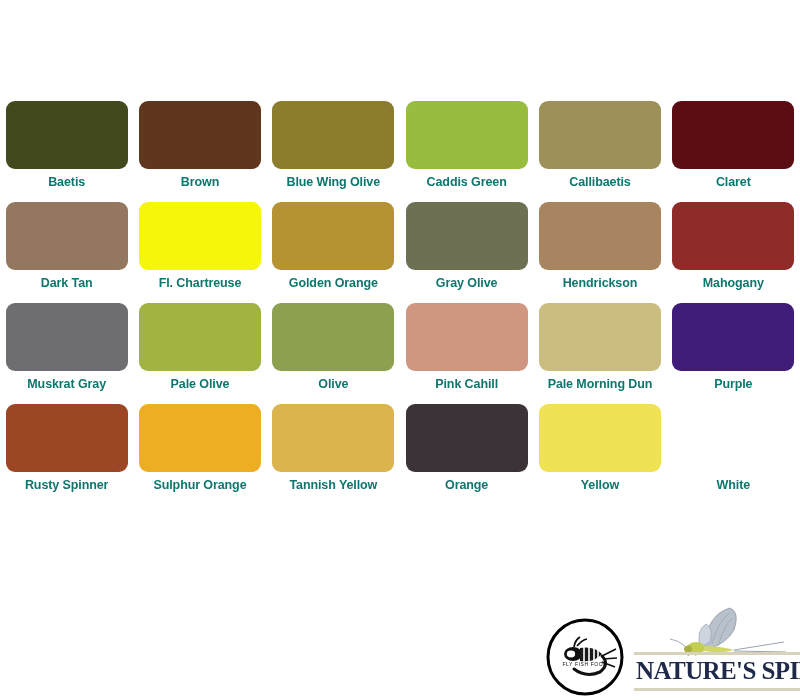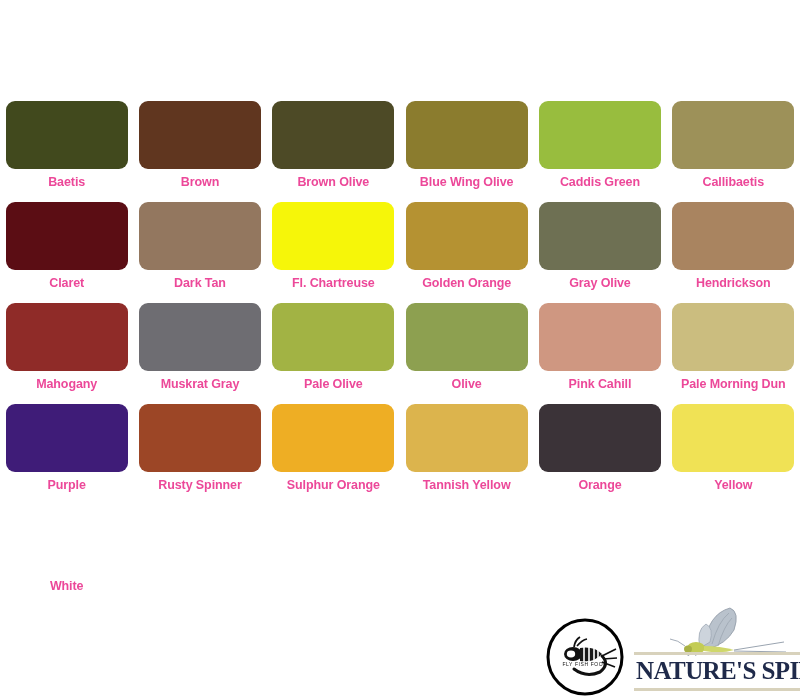--- a/index.html
+++ b/index.html
@@ -54,7 +54,7 @@
     font-family: "Liberation Sans", sans-serif;
     font-size: 12.5px;
     font-weight: bold;
-    color: #ec4899;
+    color: #0f766e;
     line-height: 1.33;
     letter-spacing: -0.1px;
   }

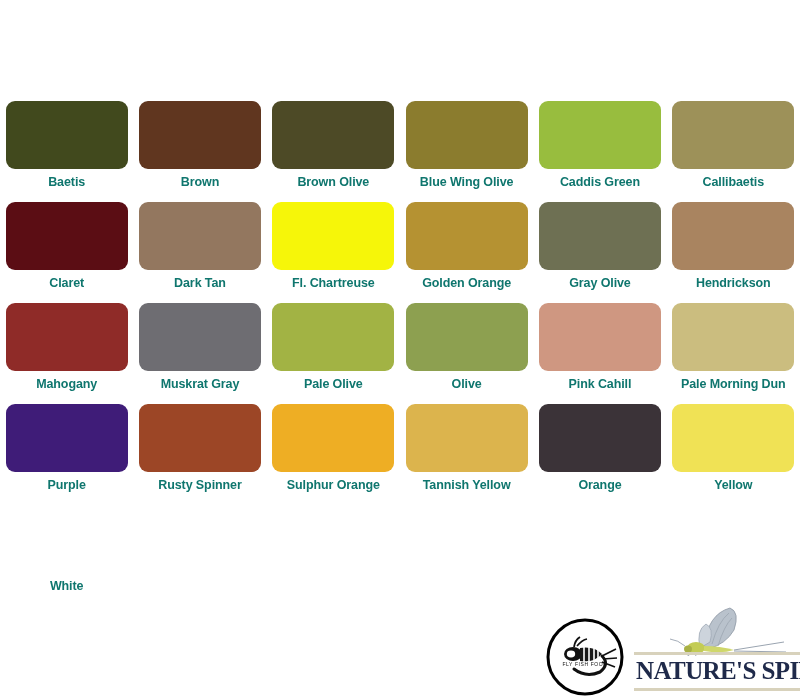--- a/index.html
+++ b/index.html
@@ -125,10 +125,6 @@
         <div class="swatch-label">Brown</div>
       </div>
       <div class="swatch-cell">
-        <div class="swatch-chip" style="background: rgb(77, 74, 38);"></div>
-        <div class="swatch-label">Brown Olive</div>
-      </div>
-      <div class="swatch-cell">
         <div class="swatch-chip" style="background: rgb(139, 124, 46);"></div>
         <div class="swatch-label">Blue Wing Olive</div>
       </div>

